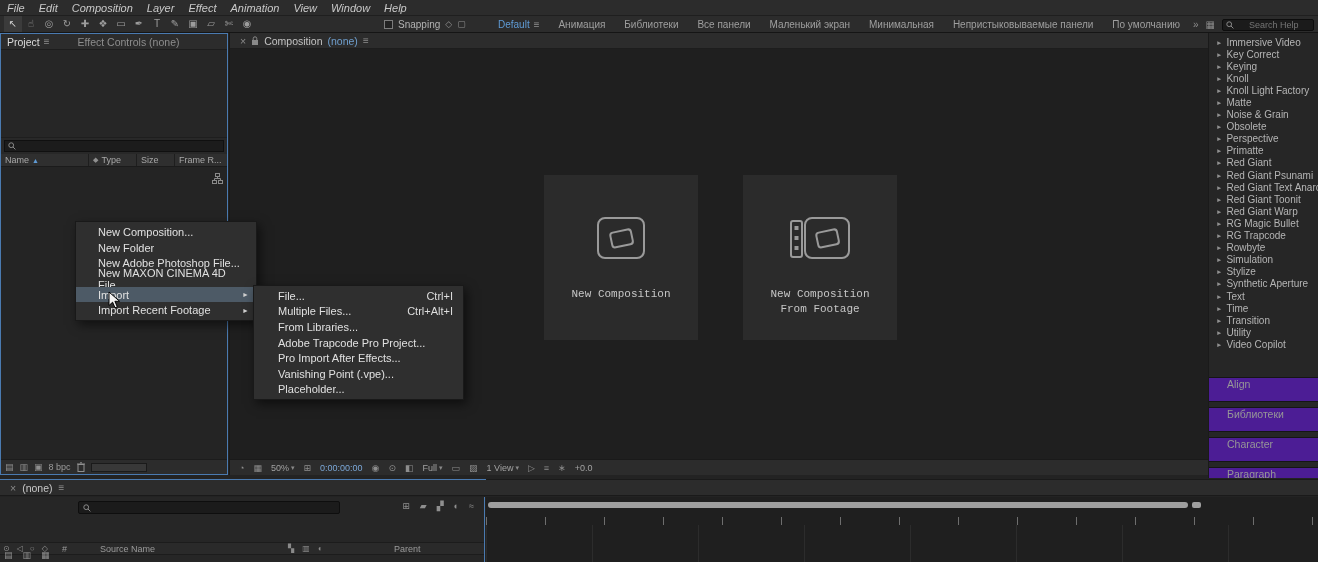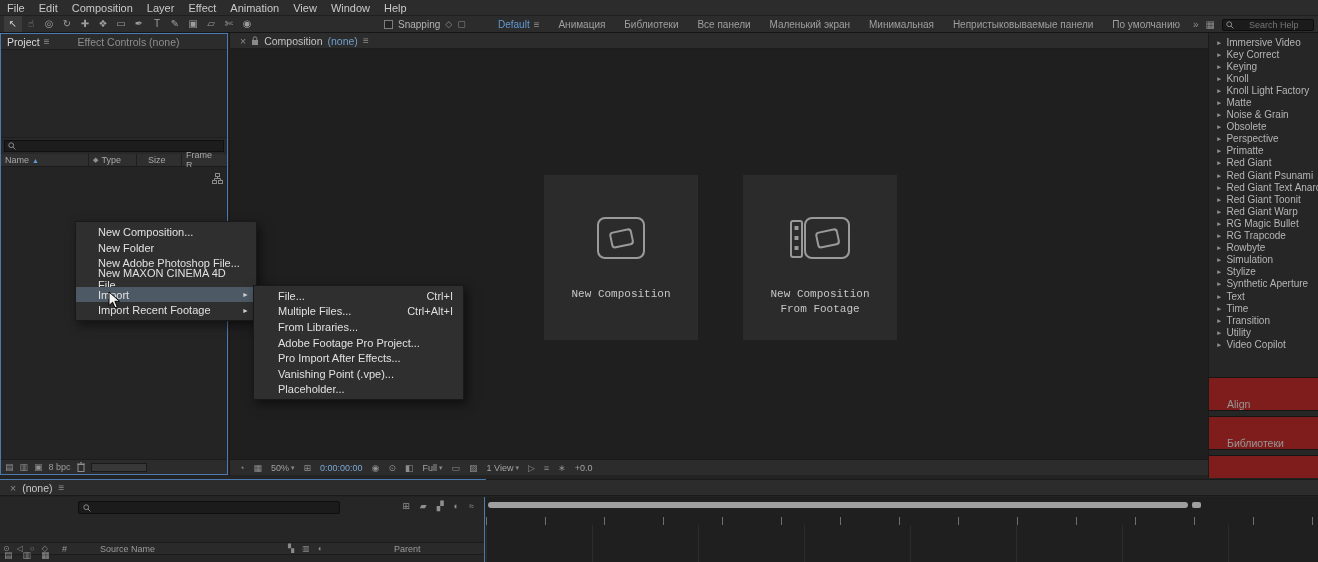--- a/index.html
+++ b/index.html
@@ -11,7 +11,7 @@
   }
   
   .menubar { position:absolute; left:0; top:0; right:0; height:16px; background:#2c2c2c;
-    border-bottom:1px solid #1f1f1f; display:flex; align-items:center; }
+    border-bottom:1px solid #1f1f1f; display:flex; align-items:center;font-style:italic; }
   .menu-item { padding:0 7px; line-height:16px; color:#c9c9c9; cursor:default; }
   
   .toolbar { position:absolute; left:0; top:16px; right:0; height:17px; background:#2c2c2c;

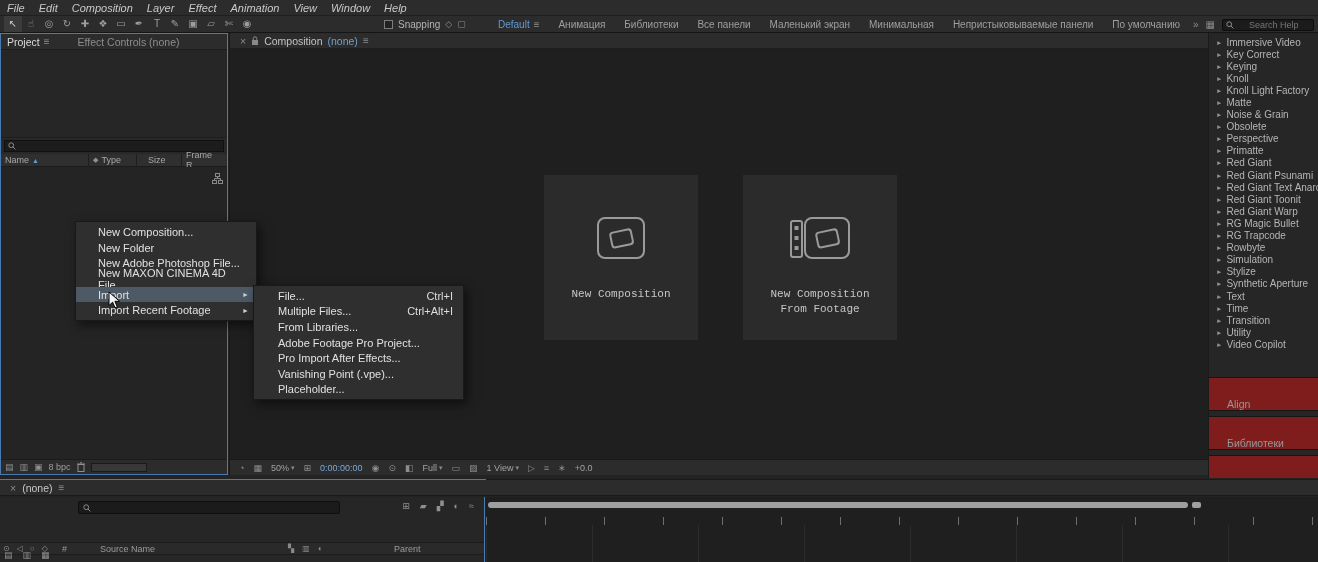--- a/index.html
+++ b/index.html
@@ -51,7 +51,7 @@
   .pp-cols { height:13px; background:#2f2f2f; display:flex; font-size:9px; color:#a8a8a8;
     border-bottom:1px solid #1b1b1b; }
   .pp-col { display:flex; align-items:center; gap:3px; padding:0 4px; border-right:1px solid #1e1e1e; }
-  .c-name { width:88px; } .c-type { width:48px; } .c-size { width:38px;margin-left:7px; } .c-frame { flex:1; border-right:none; }
+  .c-name { width:88px; } .c-type { width:48px; } .c-size { width:38px; } .c-frame { flex:1; border-right:none; }
   .sort-arrow { color:#5f9bd5; font-size:7px; }
   .tag-ic { color:#8f8f8f; font-size:7px; }
   .pp-list { flex:1; background:#242424; position:relative; }

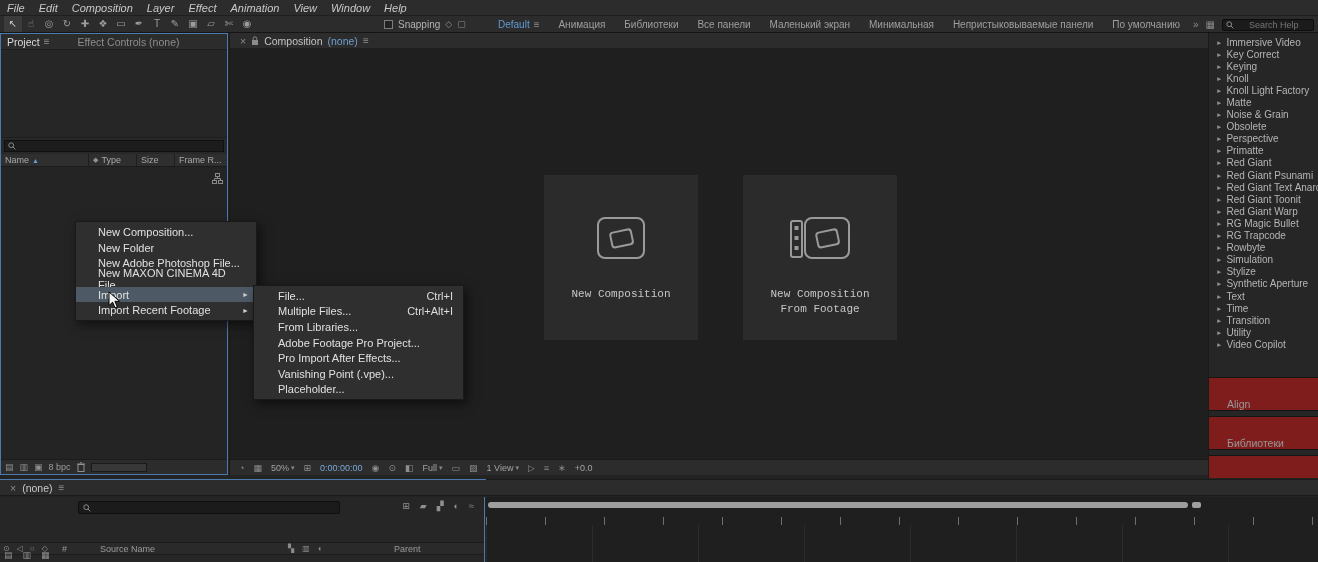--- a/index.html
+++ b/index.html
@@ -624,7 +624,7 @@
       </div>
 
       <div class="sm-item">
-        <span>Adobe Footage Pro Project...</span>
+        <span>Adobe Trapcode Pro Project...</span>
         <span class="sm-shortcut"></span>
       </div>
 

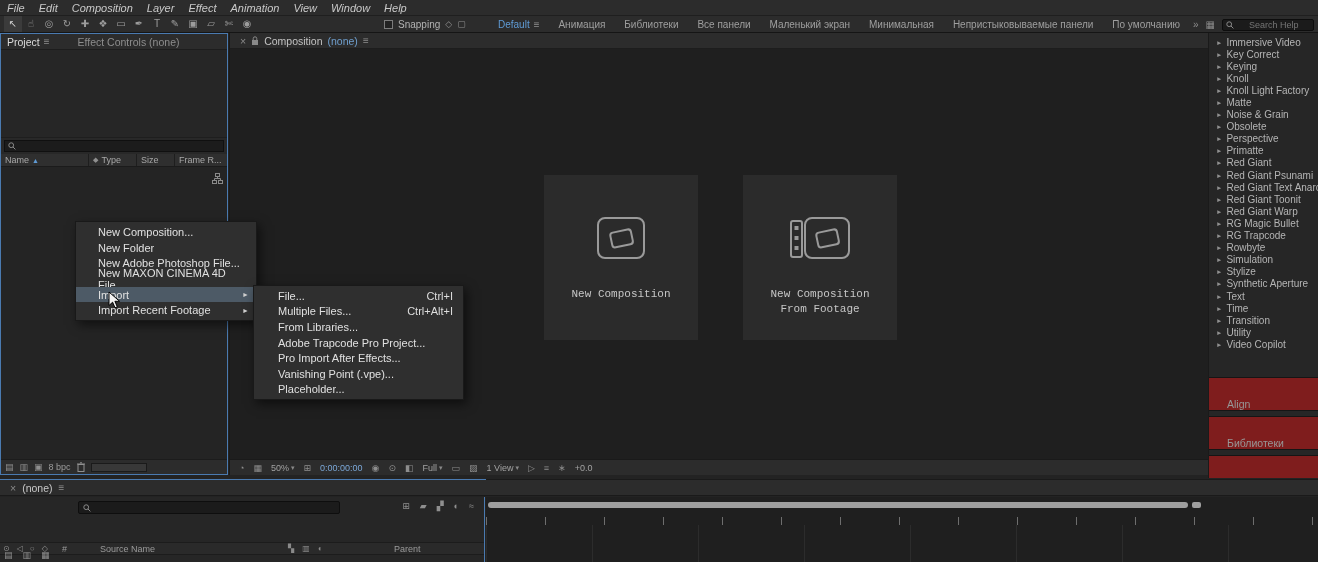--- a/index.html
+++ b/index.html
@@ -88,9 +88,9 @@
     font-size:10px; color:#b5b5b5; white-space:nowrap; overflow:hidden; }
   .fx-arrow { font-size:6.5px; color:#909090; flex:none; }
   .side-panels { position:absolute; left:0; top:344px; right:0; }
-  .sp-header { height:34px; margin-bottom:5px; background:#7f1d1d; border-top:1px solid #151515;
+  .sp-header { height:25px; margin-bottom:5px; background:#4c1d95; border-top:1px solid #151515;
     border-bottom:1px solid #151515; color:#979797; font-size:10.5px;
-    display:flex; align-items:flex-end; padding-left:18px; cursor:default; }
+    display:flex; align-items:flex-start; padding-left:18px; cursor:default; }
   
   .timeline { position:absolute; left:0; top:479px; width:1318px; height:83px; background:#232323;
     border-top:1px solid #1a1a1a; }

